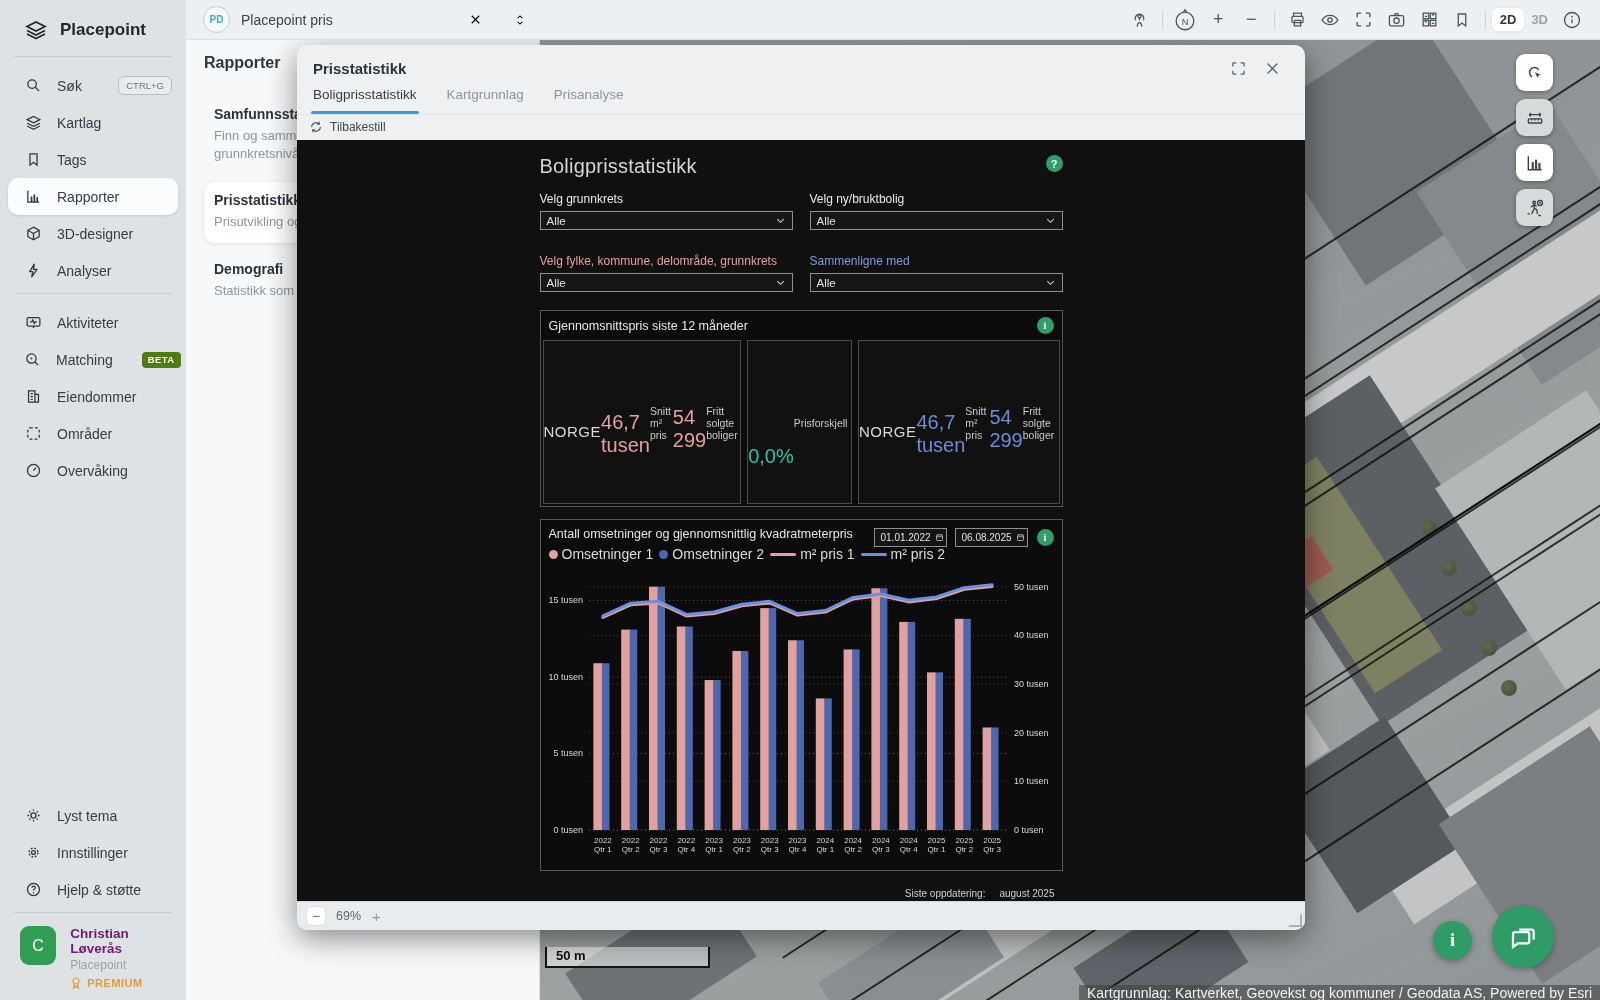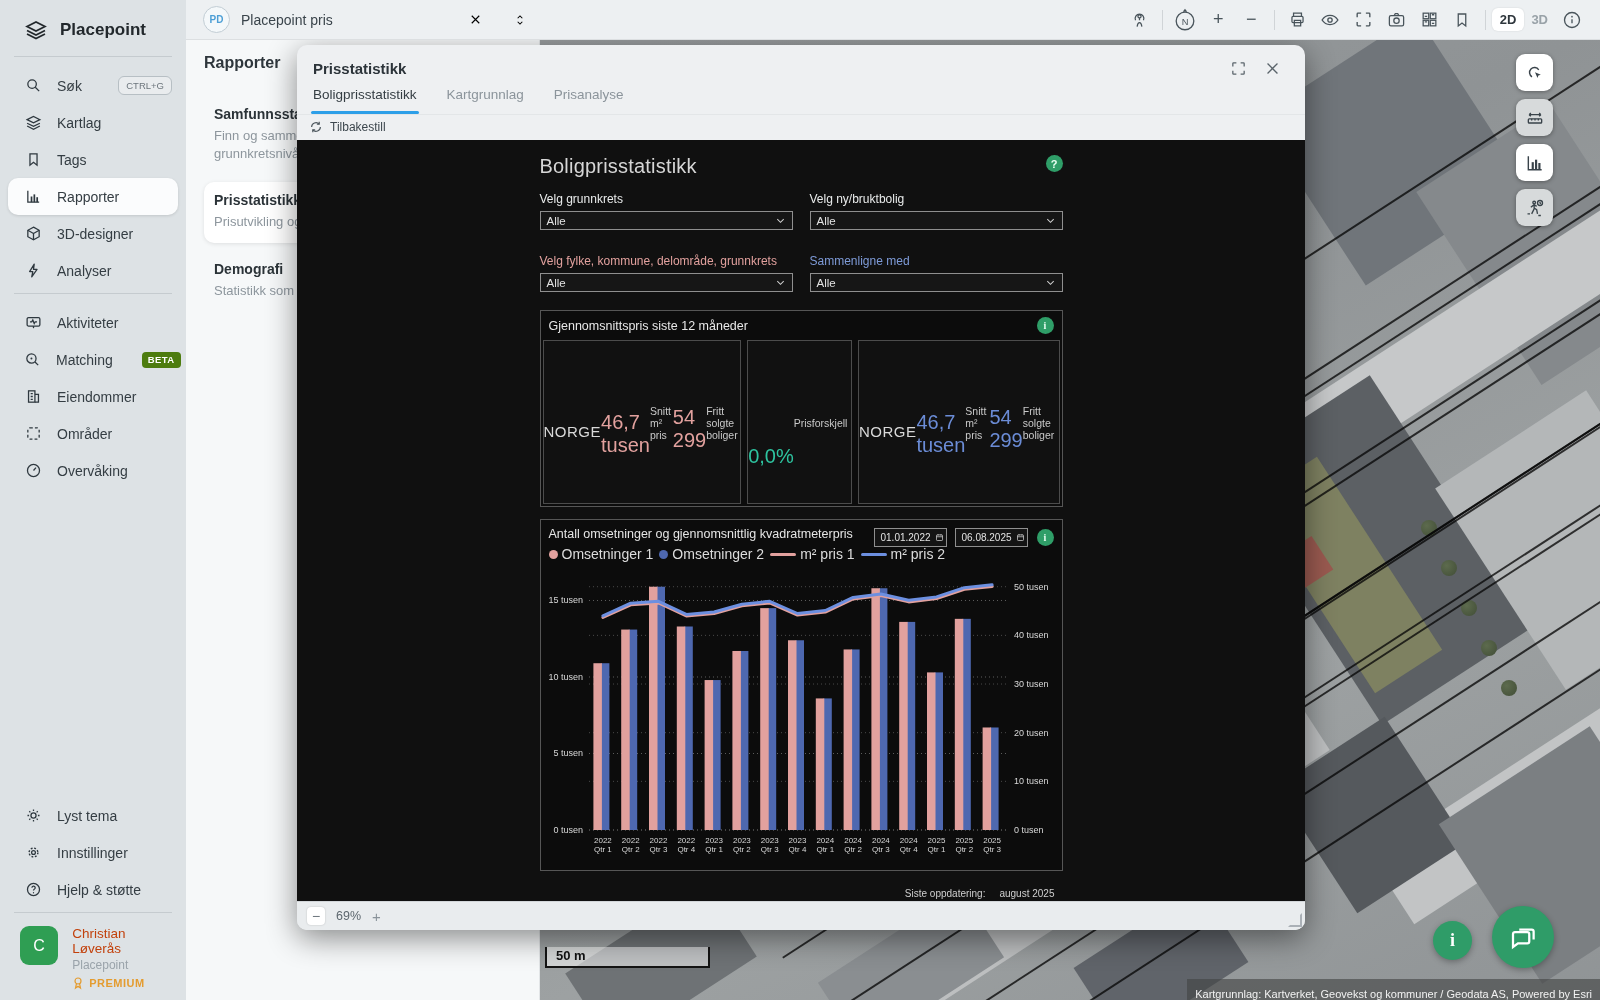--- a/index.html
+++ b/index.html
@@ -28,7 +28,7 @@
   .avatar { width:39px; height:39px; border-radius:9px; background:#2f9e53; color:#fff;
             display:flex; align-items:center; justify-content:center; font-size:16px; }
   .user-meta { display:flex; flex-direction:column; gap:2px; }
-  .user-name { font-size:13.5px; color:#c2410c; }
+  .user-name { font-size:13.5px; color:#701a75;font-weight:bold; }
   .user-org { font-size:12px; color:#9aa3aa; }
   .user-plan { font-size:11px; font-weight:bold; color:#e49c30; letter-spacing:.5px;
                display:flex; align-items:center; gap:5px; margin-top:2px; }

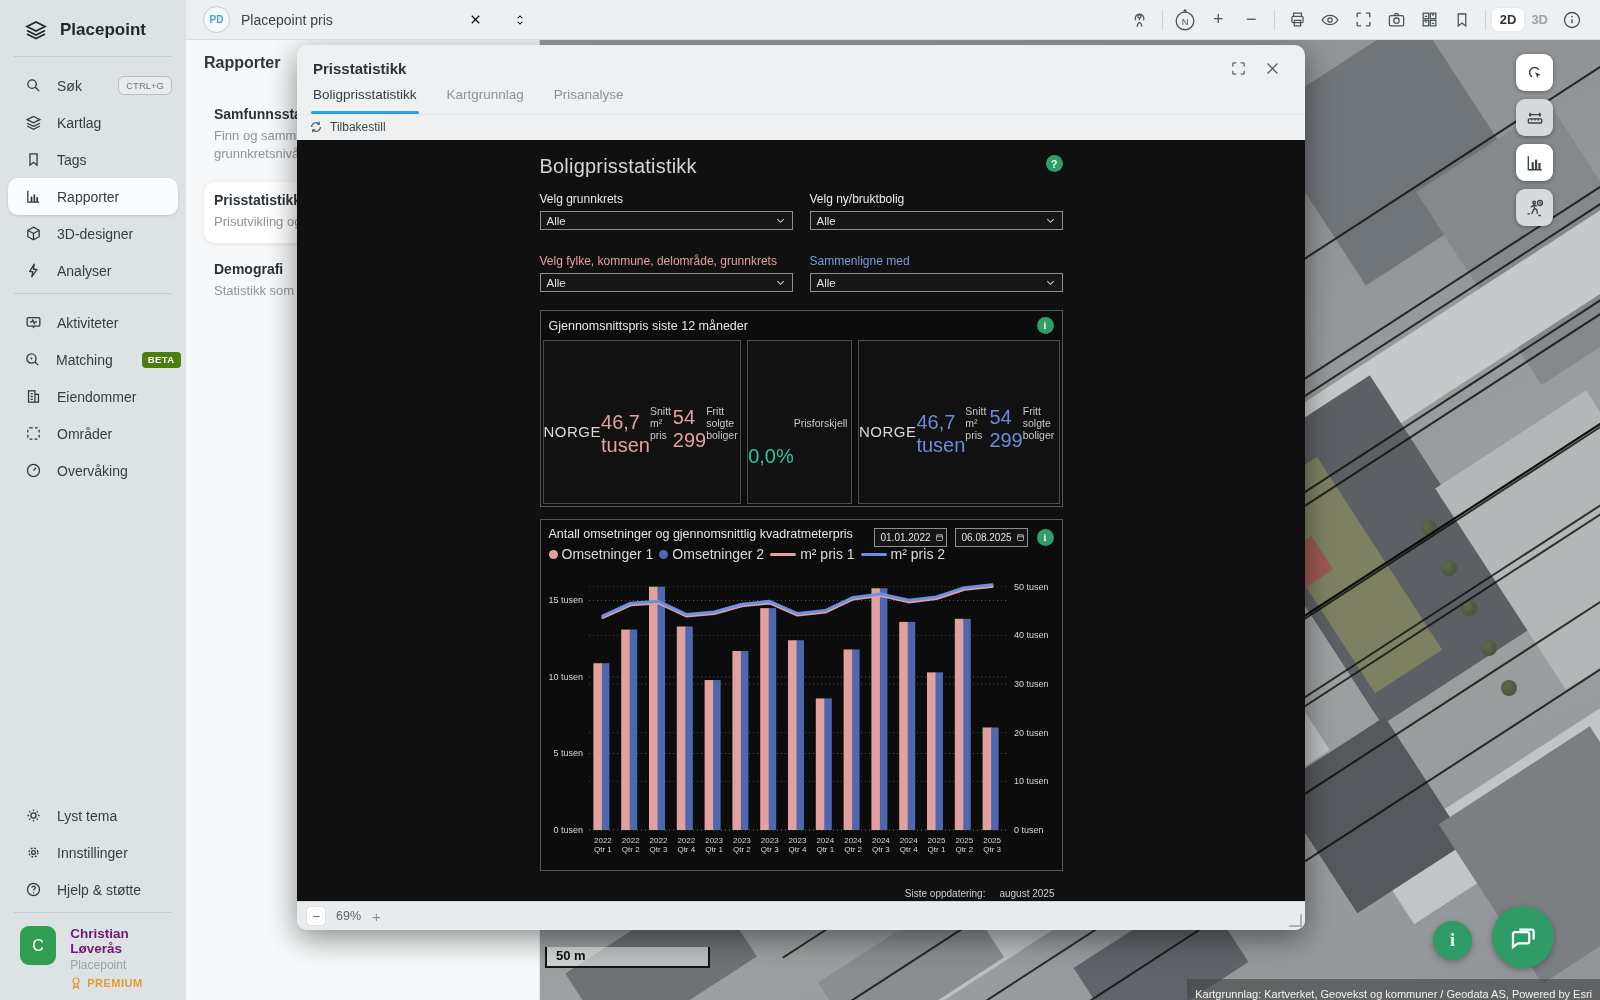--- a/index.html
+++ b/index.html
@@ -59,8 +59,8 @@
   .scalebar { position:absolute; left:359px; top:907px; width:165px; height:21px;
               background:rgba(255,255,255,.55); border:2px solid #141414; border-top:none;
               font-size:13px; font-weight:bold; color:#111; padding:1px 0 0 9px; z-index:6; }
-  .attribution { position:absolute; right:0; bottom:0; height:21px; background:rgba(66,68,68,.62);
-                 color:#f2f2f2; font-size:11px; display:flex; align-items:flex-end; padding:0 8px; z-index:6; }
+  .attribution { position:absolute; right:0; bottom:0; height:15px; background:rgba(66,68,68,.62);
+                 color:#f2f2f2; font-size:14px; display:flex; align-items:center; padding:0 8px; z-index:6; }
   .map-tools { position:absolute; left:1330px; top:14px; display:flex; flex-direction:column; gap:8px; z-index:6; }
   .tool-btn { width:37px; height:37px; border-radius:9px; background:#fff; box-shadow:0 1px 4px rgba(0,0,0,.35);
               display:flex; align-items:center; justify-content:center; color:#39434a; cursor:pointer; }

